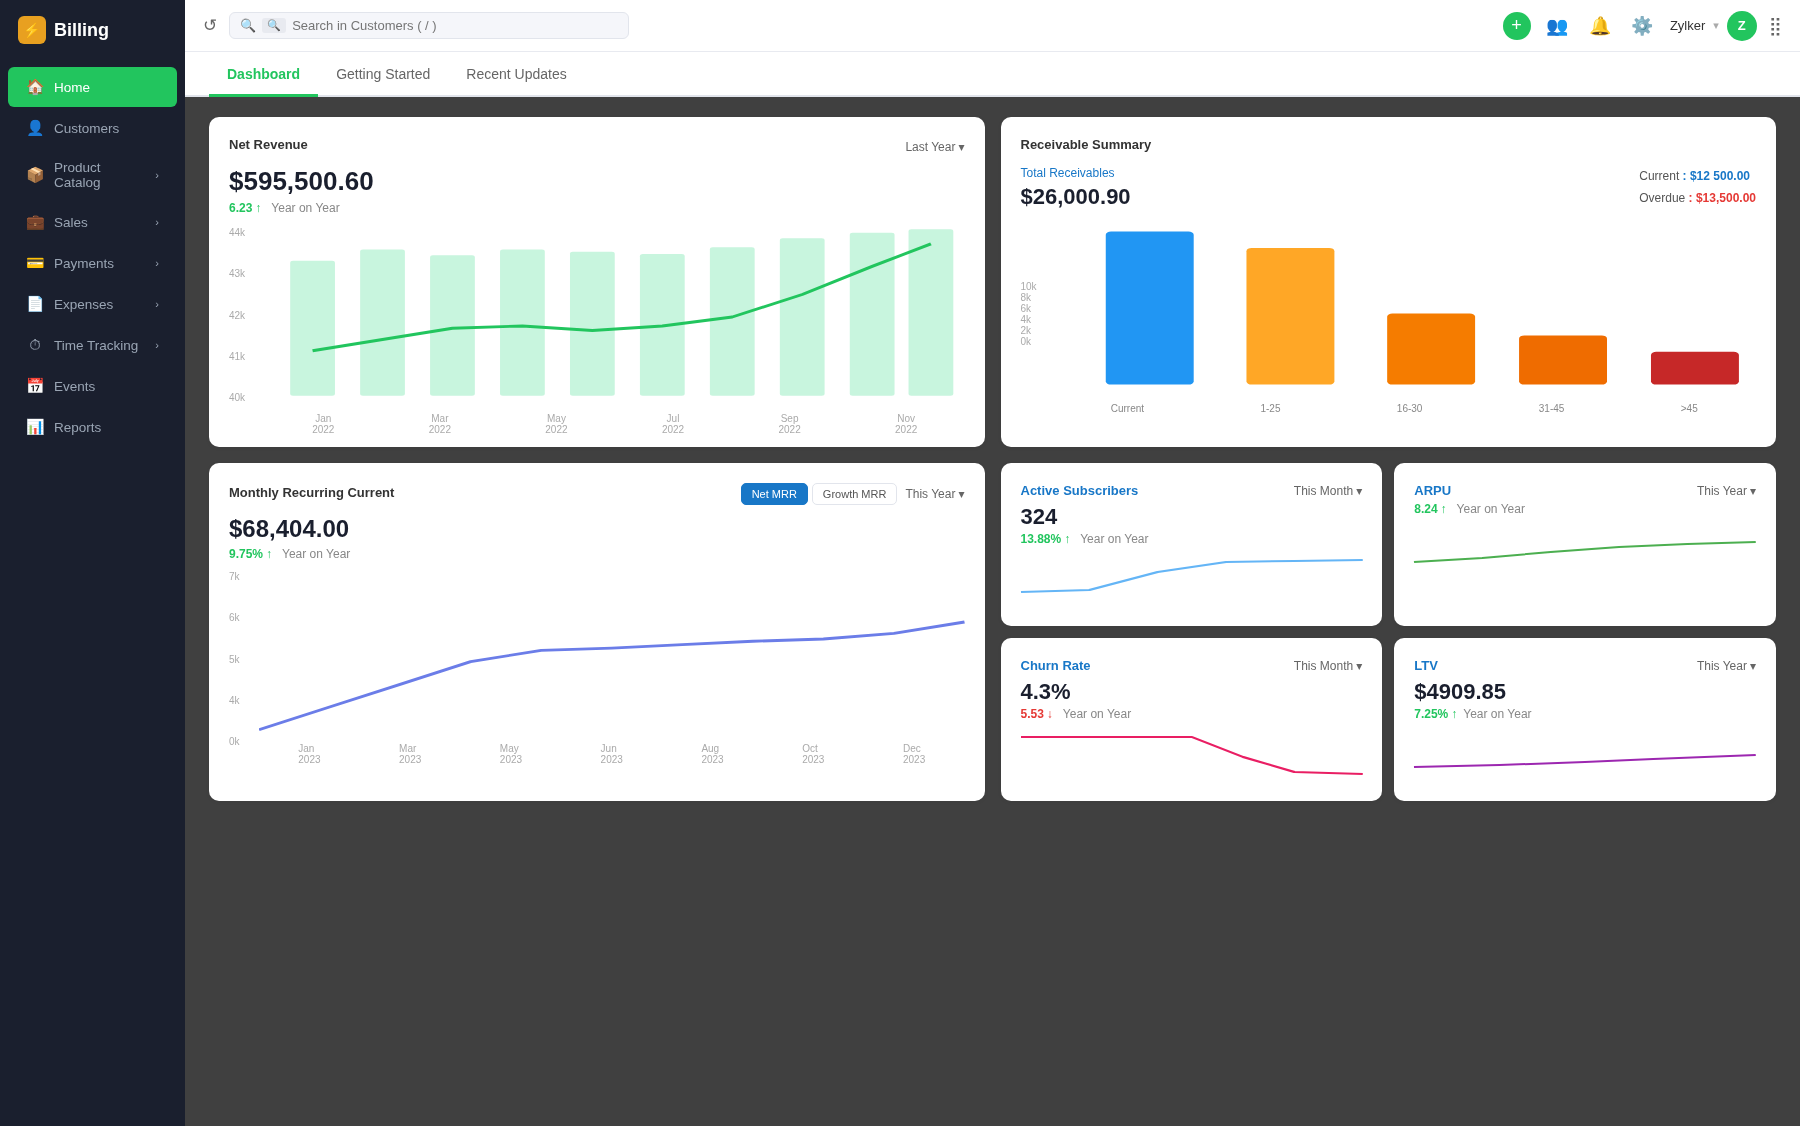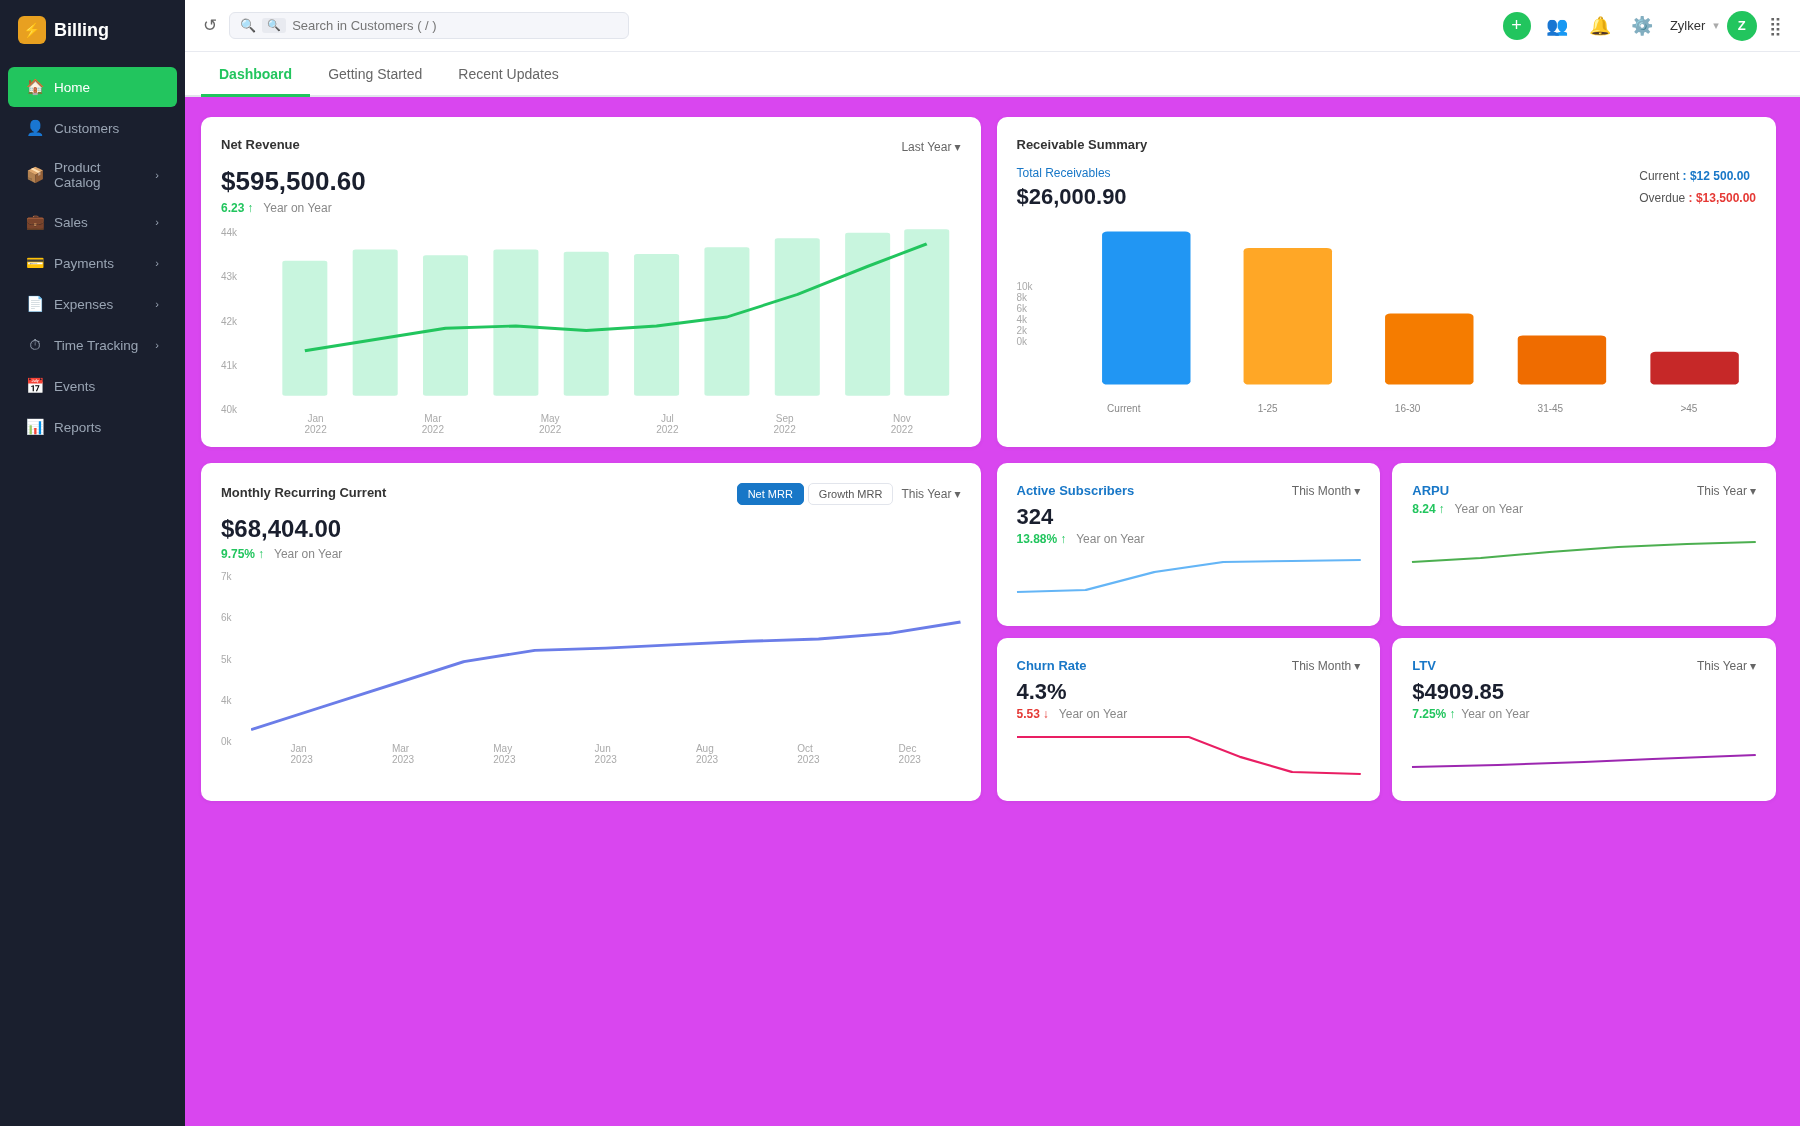--- a/index.html
+++ b/index.html
@@ -125,8 +125,8 @@
     #content {
       flex: 1;
       overflow-y: auto;
-      padding: 0 24px 24px 16px;
-      background: #d946ef;
+      padding: 0 24px 24px 24px;
+      background: #404040;
     }
 
     

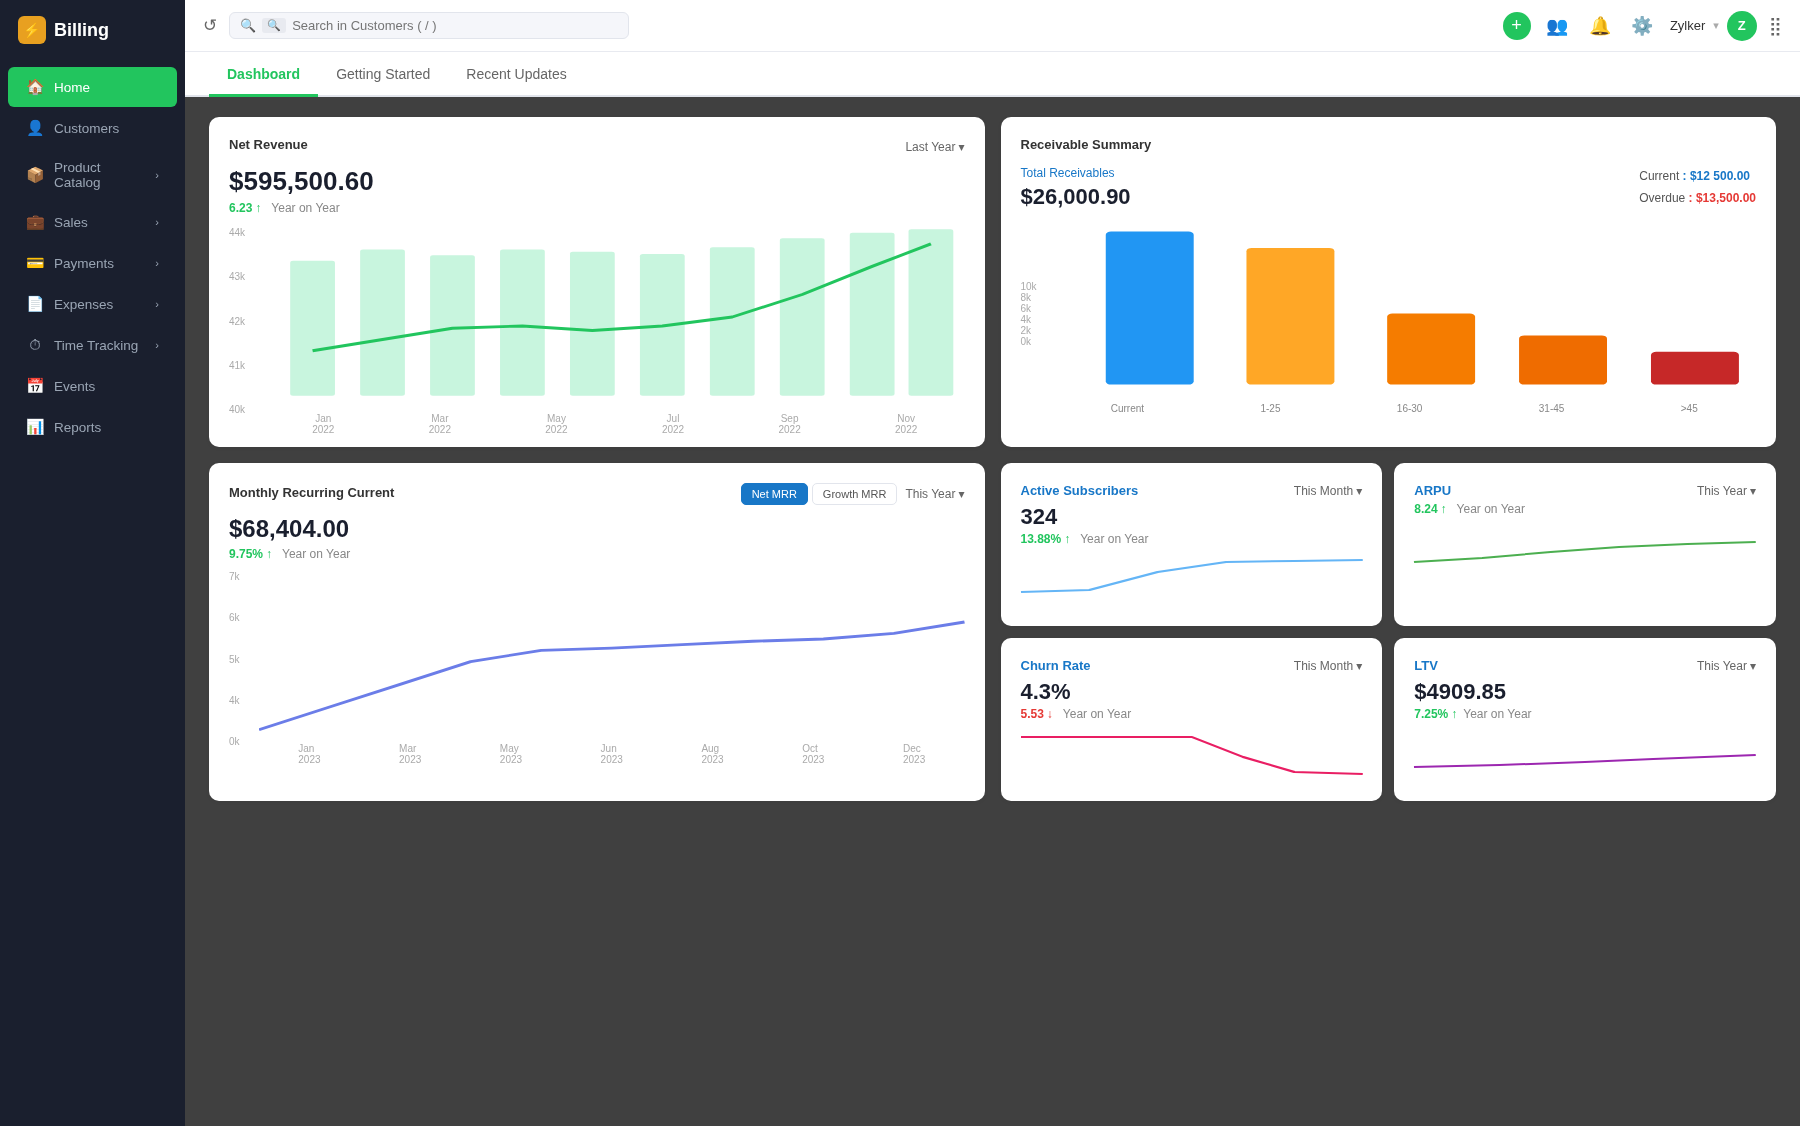--- a/index.html
+++ b/index.html
@@ -198,7 +198,7 @@
     }
     .y-labels {
       position: absolute;
-      left: 0; top: 0; bottom: 12px;
+      left: 0; top: 0; bottom: 24px;
       width: 36px;
       display: flex;
       flex-direction: column;

